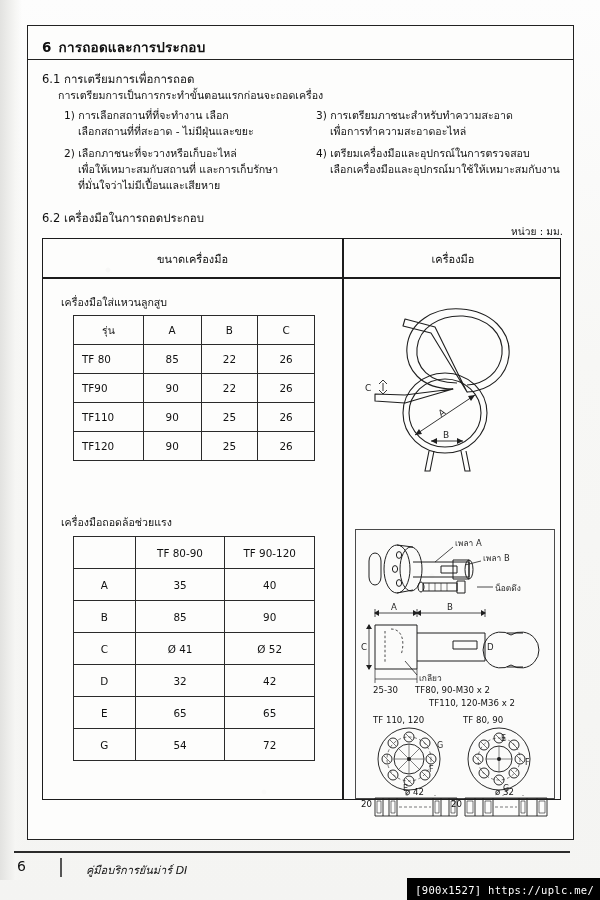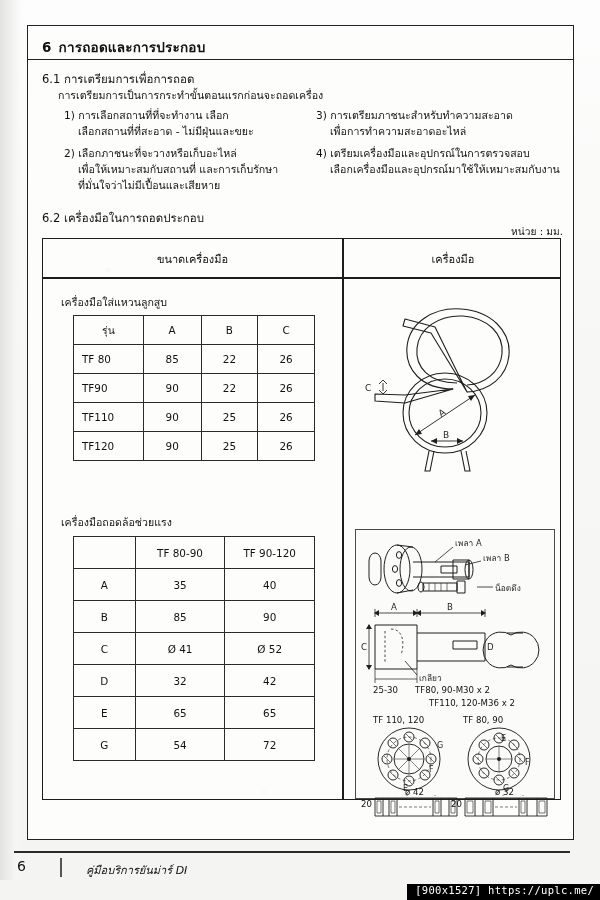--- a/index.html
+++ b/index.html
@@ -123,7 +123,7 @@
     background:#000;color:#fff;
     font-family:"DejaVu Sans Mono","Liberation Mono",monospace;
     font-size:10.5px;letter-spacing:.3px;
-    padding:0 6px 4px 8px;
+    padding:6px 6px 4px 8px;
   }
   .noise{
     position:absolute;inset:0;pointer-events:none;

